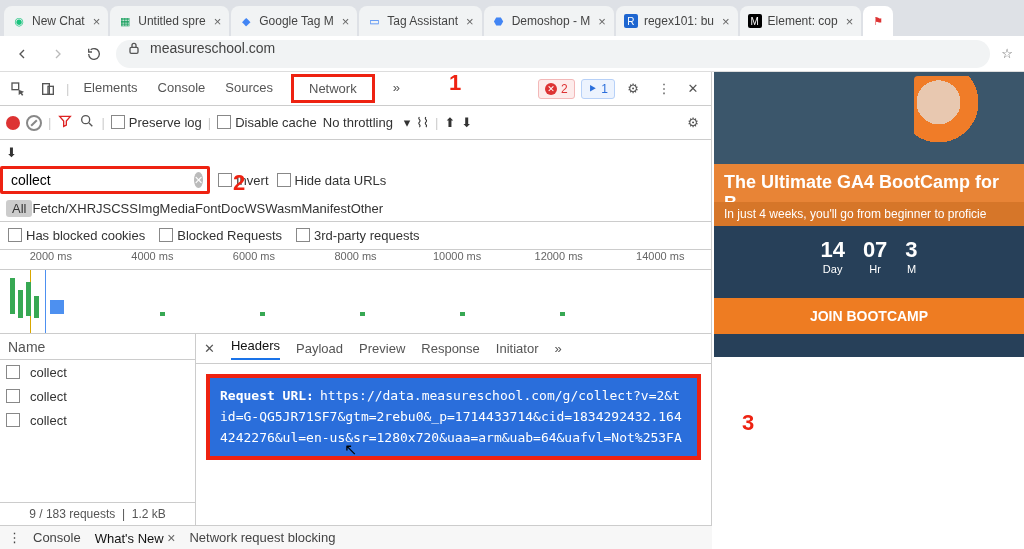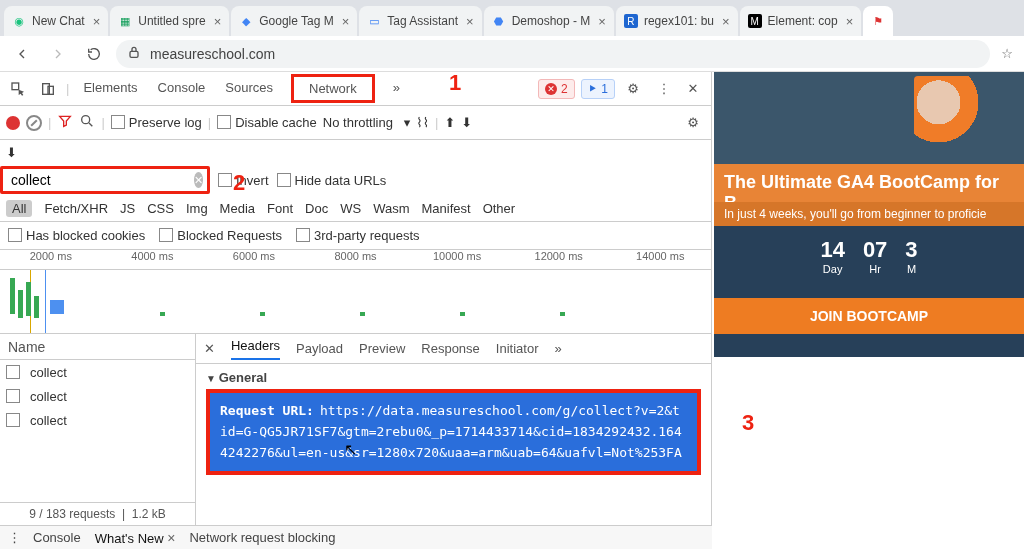--- a/index.html
+++ b/index.html
@@ -16,7 +16,7 @@
   
   .addr { display:flex; align-items:center; height:36px; background:#fff; border-bottom:1px solid #ddd; padding:0 8px; gap:8px;}
   .nav-btn { width:28px; height:28px; display:flex; align-items:center; justify-content:center; color:#555; border-radius:50%;}
-  .url-box { flex:1; height:28px; border-radius:14px; background:#f1f3f4; display:flex; align-items:center; padding:0 10px; gap:8px; color:#444; font-size:14px;}
+  .url-box { flex:1; height:28px; border-radius:14px; background:#f1f3f4; display:flex; align-items:flex-start; padding:0 10px; gap:8px; color:#444; font-size:14px;}
   .star{ width:18px; display:flex; align-items:center; justify-content:center; color:#666;}
 
   

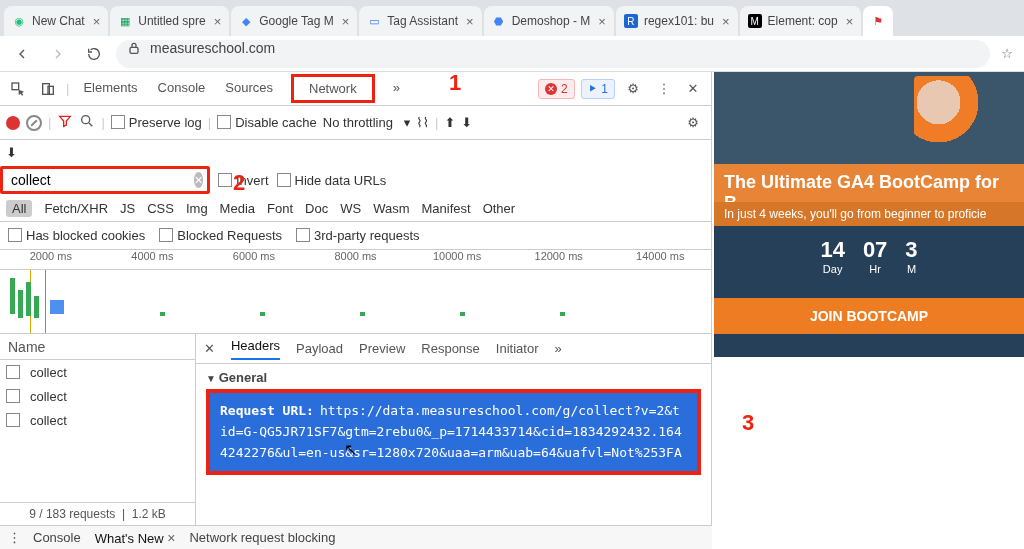--- a/index.html
+++ b/index.html
@@ -55,7 +55,7 @@
   .filter-input input{border:none; outline:none; flex:1; font-size:14px;}
   .clear-btn{ width:16px;height:16px;border-radius:50%;background:#bbb;color:#fff;display:flex;align-items:center;justify-content:center;font-size:11px;}
 
-  .type-tabs{ height:26px; display:flex; gap:12px; align-items:center; padding:0 6px; border-bottom:1px solid #ccc; color:#333;}
+  .type-tabs{ height:26px; display:flex; align-items:center; padding:0 6px; border-bottom:1px solid #ccc; color:#333;}
   .type-tab{font-size:13px;}
   .type-tab.sel{background:#ccc; border-radius:3px; padding:1px 6px;}
 

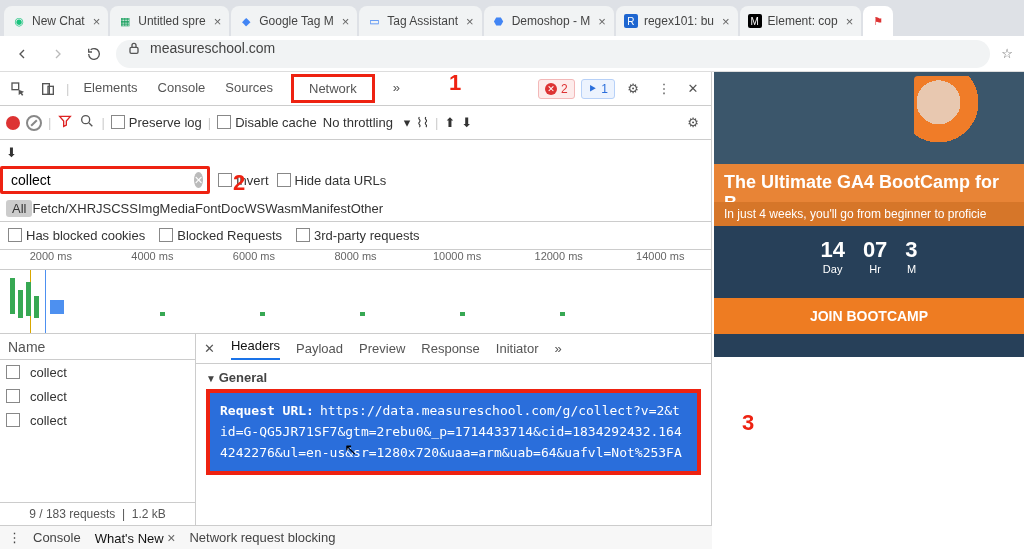--- a/index.html
+++ b/index.html
@@ -310,7 +310,6 @@
           <span>»</span>
         </div>
         <div class="detail-body">
-          <div class="section-title">General</div>
           <div class="req-url-box">
             <span class="lbl">Request URL:</span><span>https://data.measureschool.com/g/collect?v=2&amp;tid=G-QG5JR71SF7&amp;gtm=2rebu0&amp;_p=1714433714&amp;cid=1834292432.1644242276&amp;ul=en-us&amp;sr=1280x720&amp;uaa=arm&amp;uab=64&amp;uafvl=Not%253FA</span>
           </div>

